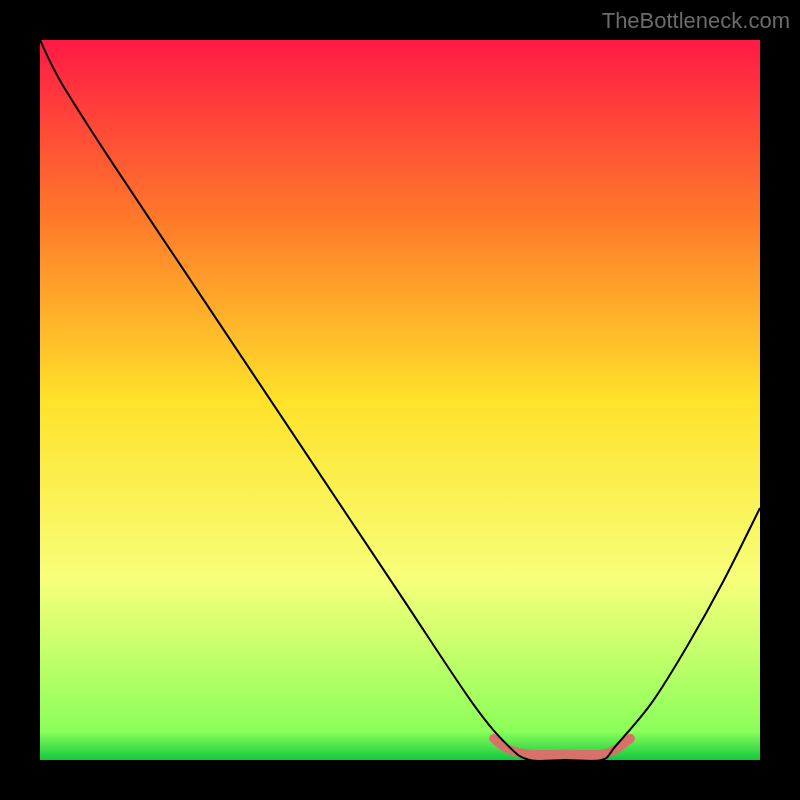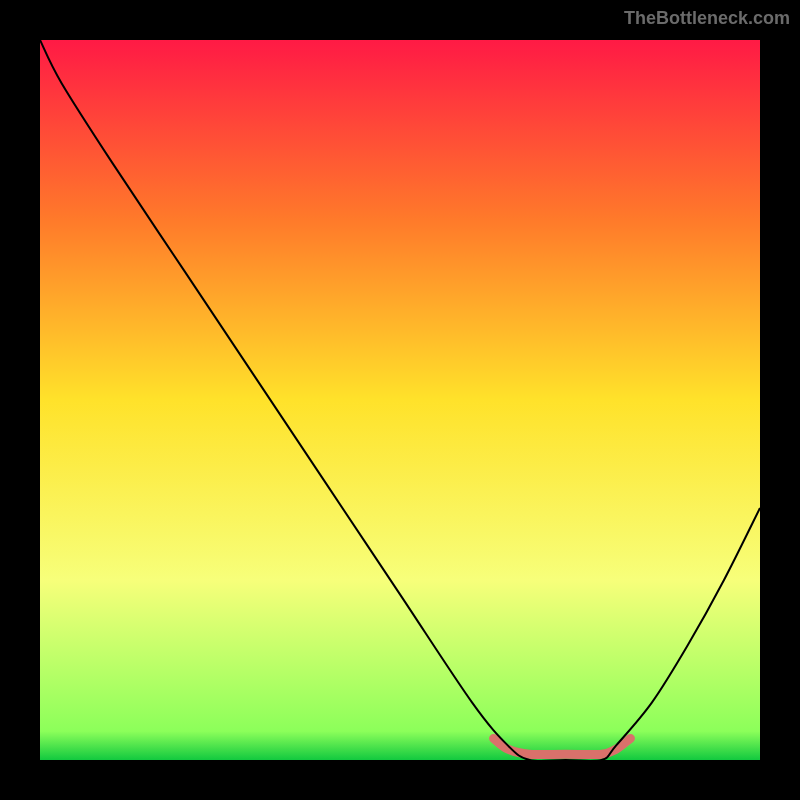--- a/index.html
+++ b/index.html
@@ -16,8 +16,8 @@
     top: 8px;
     right: 10px;
     color: #6b6b6b;
-    font-size: 18px;
-    font-weight: bold;
+    font-size: 22px;
+    font-weight: normal;
     z-index: 10;
   }
   .plot-area {

